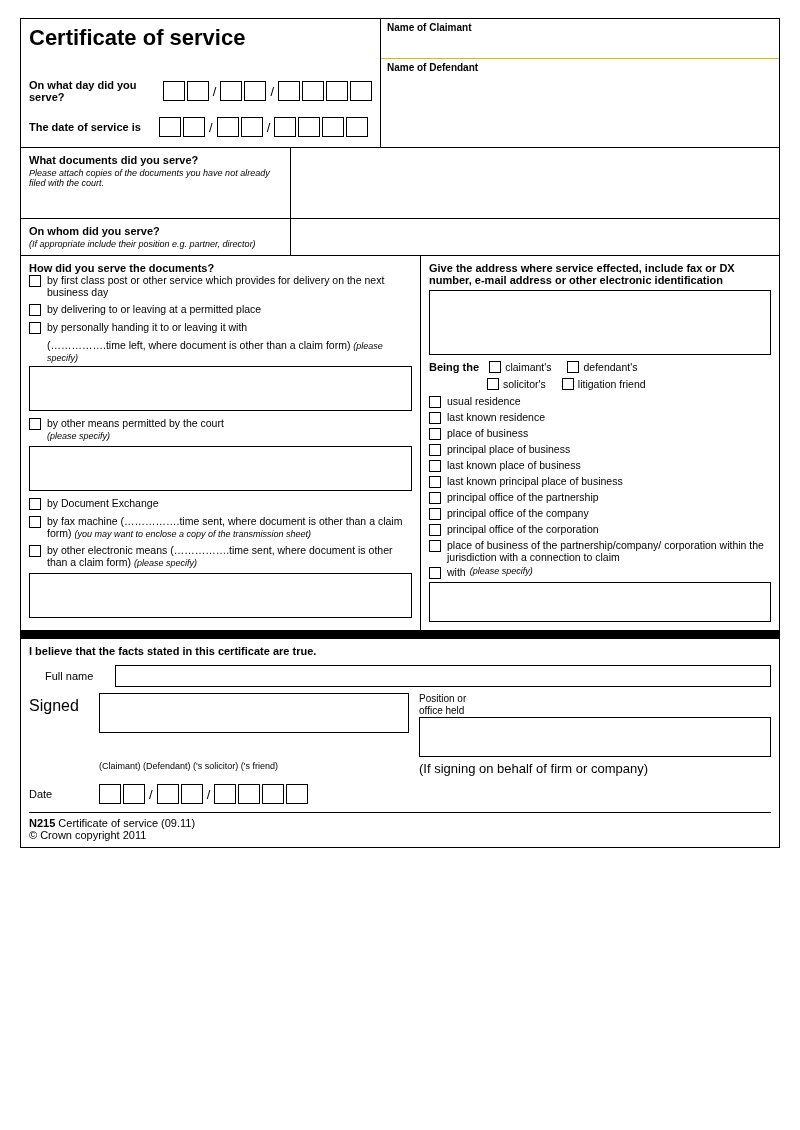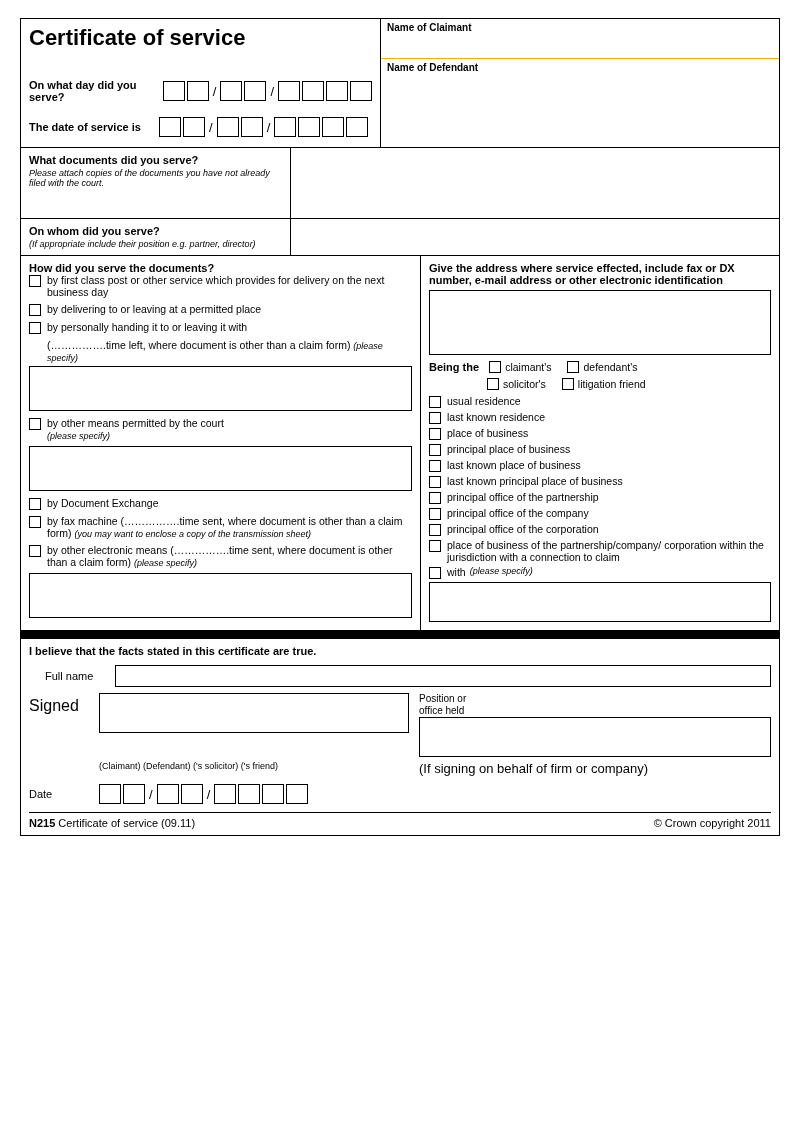--- a/index.html
+++ b/index.html
@@ -355,6 +355,7 @@
       margin-top: 8px;
       padding-top: 4px;
       border-top: 1px solid #000;
+      flex-direction: column;
     }
     .being-row-wrap {
       display: flex;

